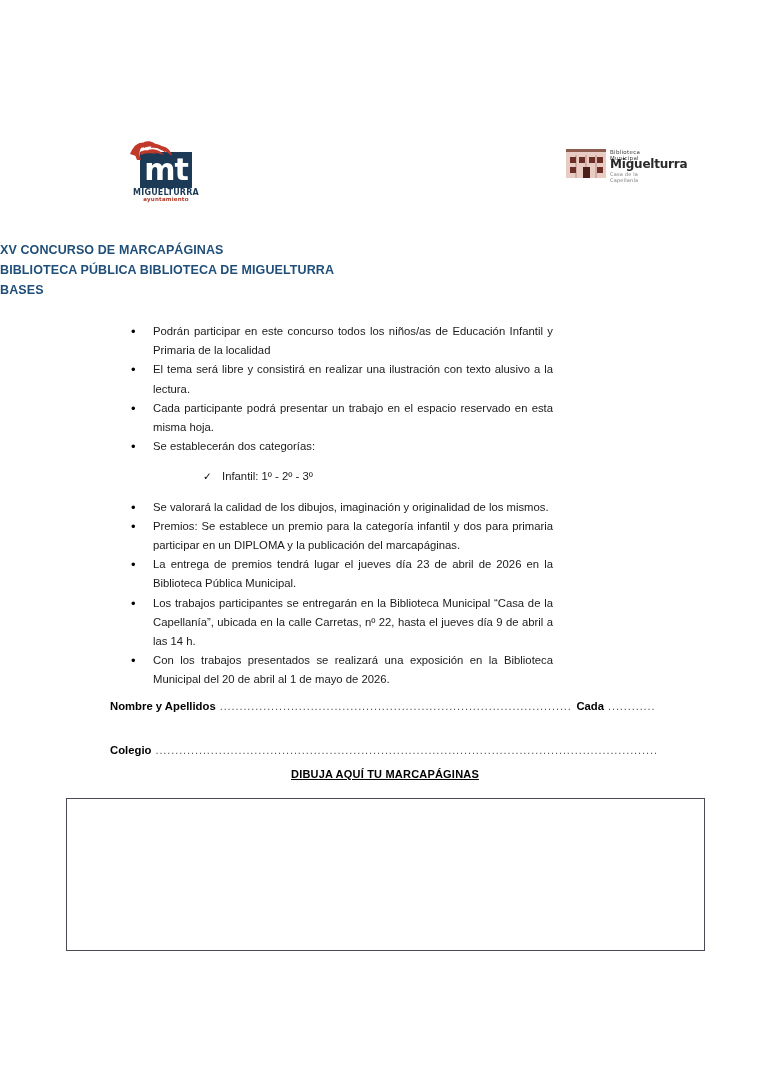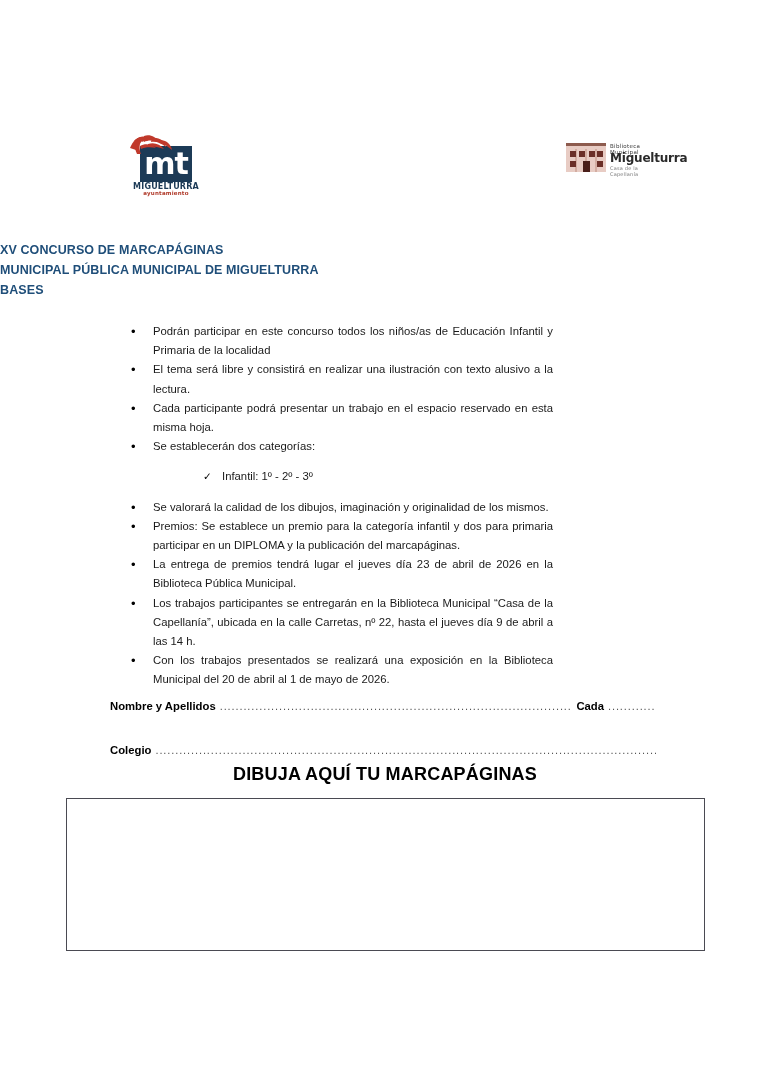--- a/index.html
+++ b/index.html
@@ -28,7 +28,7 @@
   .header-zone {
     position: absolute;
     left: 0;
-    top: 134px;
+    top: 140px;
     width: 764px;
     height: 62px;
   }

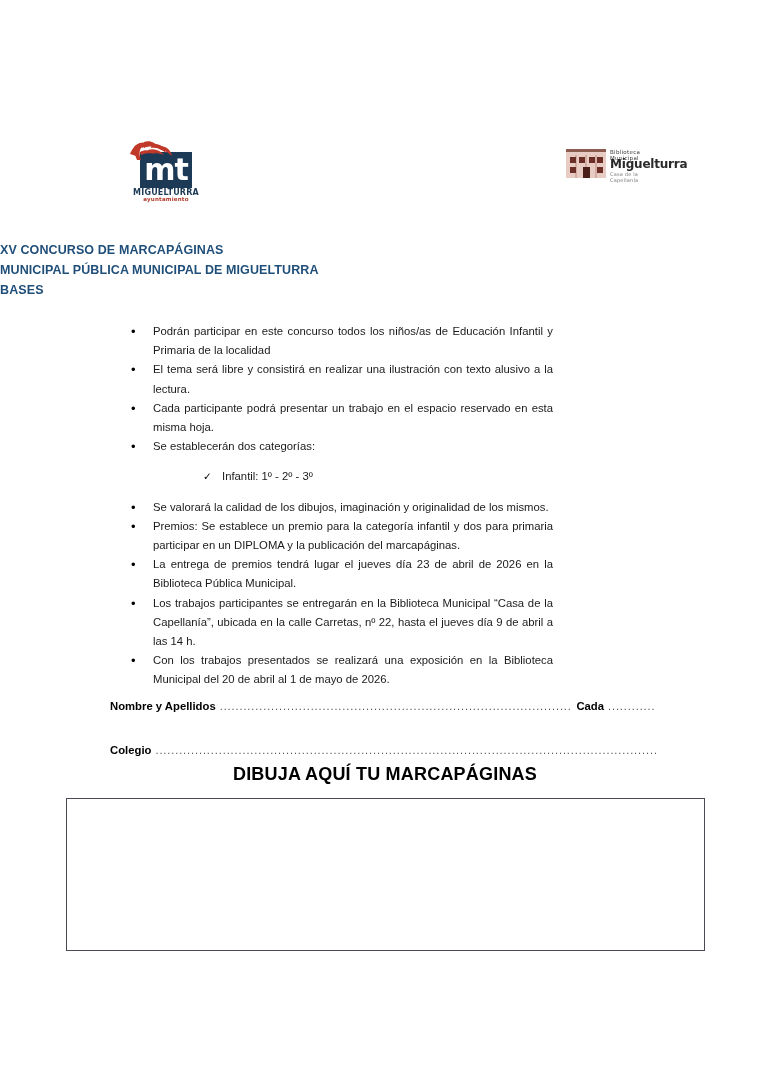--- a/index.html
+++ b/index.html
@@ -355,7 +355,7 @@
 
   <div class="title-block">
     <div class="title-line">XV CONCURSO DE MARCAPÁGINAS</div>
-    <div class="title-line">MUNICIPAL PÚBLICA MUNICIPAL DE MIGUELTURRA</div>
+    <div class="title-line">BIBLIOTECA PÚBLICA BIBLIOTECA DE MIGUELTURRA</div>
     <div class="title-line">BASES</div>
   </div>
 

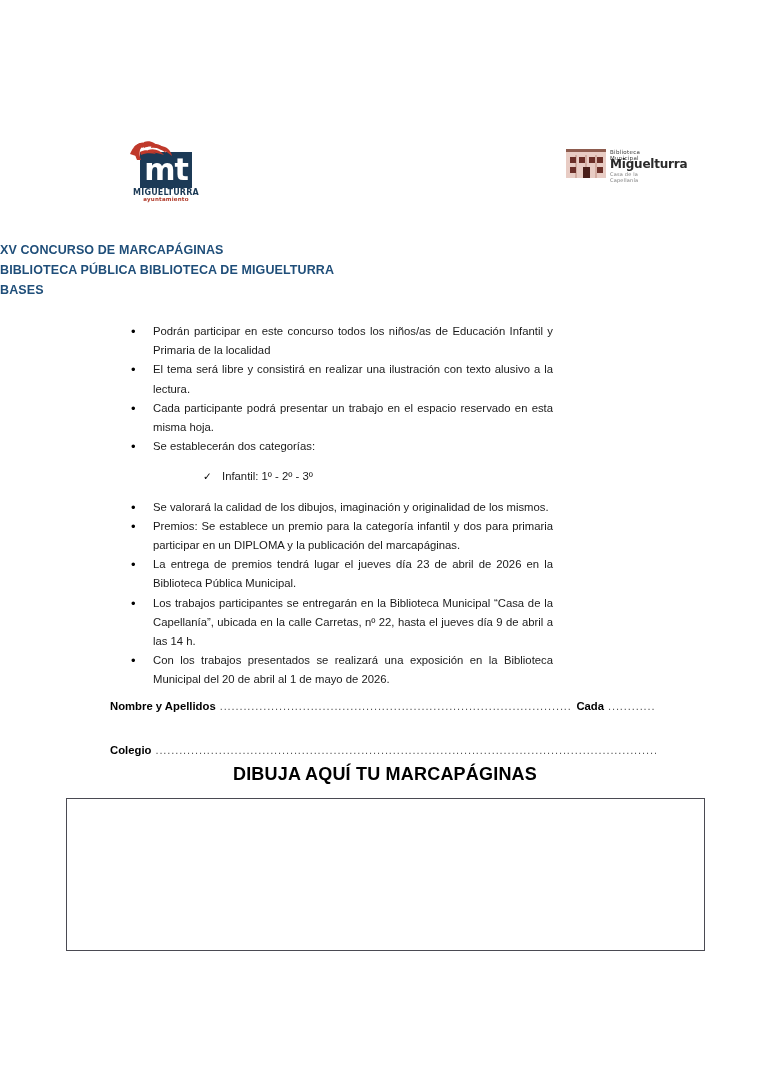--- a/index.html
+++ b/index.html
@@ -290,8 +290,9 @@
   .draw-heading span {
     font-family: "Liberation Sans", sans-serif;
     font-weight: bold;
-    font-size: 18px;
+    font-size: 11px;
     color: #000000;
+    text-decoration: underline;
     letter-spacing: 0.2px;
   }
 

